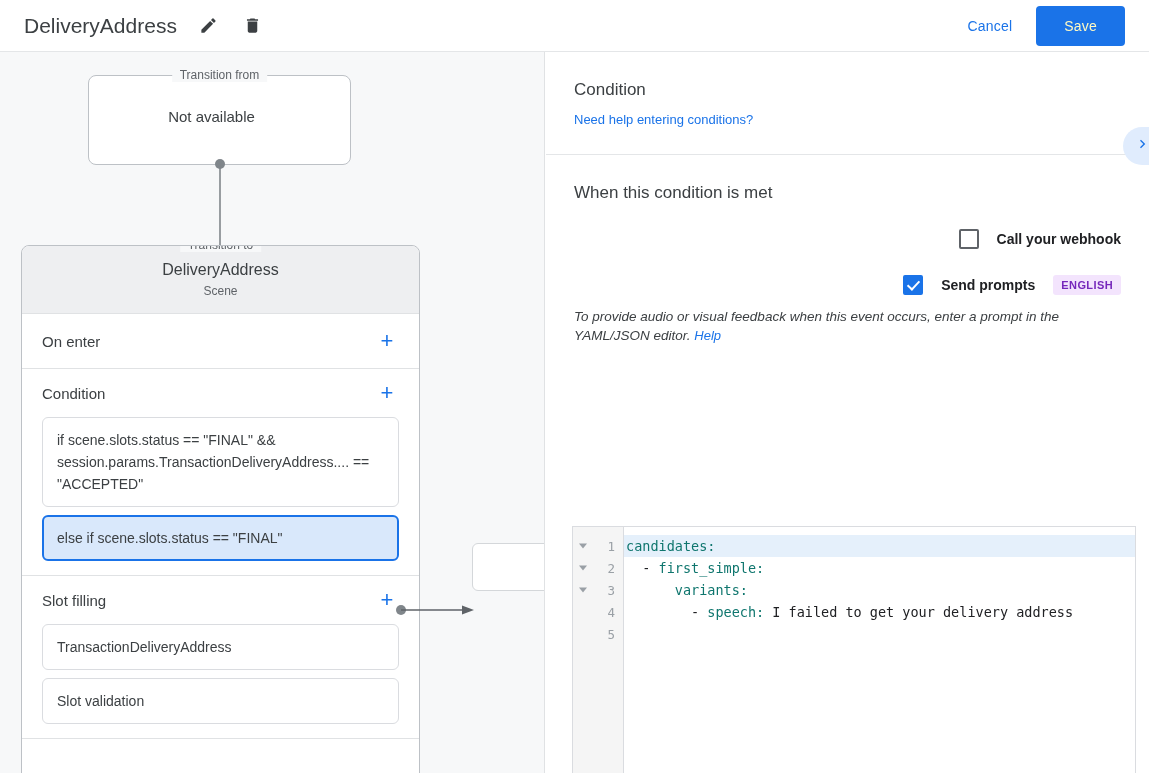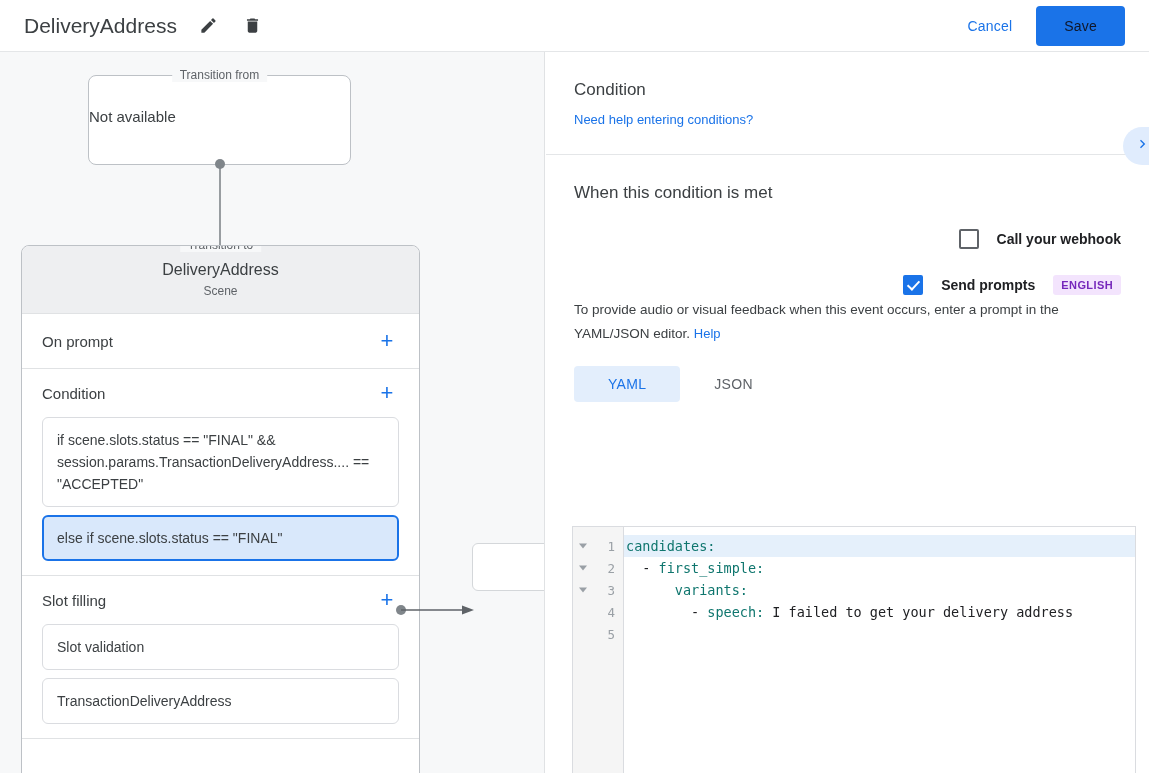--- a/index.html
+++ b/index.html
@@ -40,7 +40,7 @@
   }
   .btn-save {
     margin-left: 12px; margin-right: 24px;
-    background: #1a73e8; color: #0f172a;
+    background: #1a73e8; color: #fef9c3;
     font-size: 14px; font-weight: 500; letter-spacing: .2px;
     border: none; border-radius: 4px; cursor: pointer;
     height: 40px; padding: 0 28px;

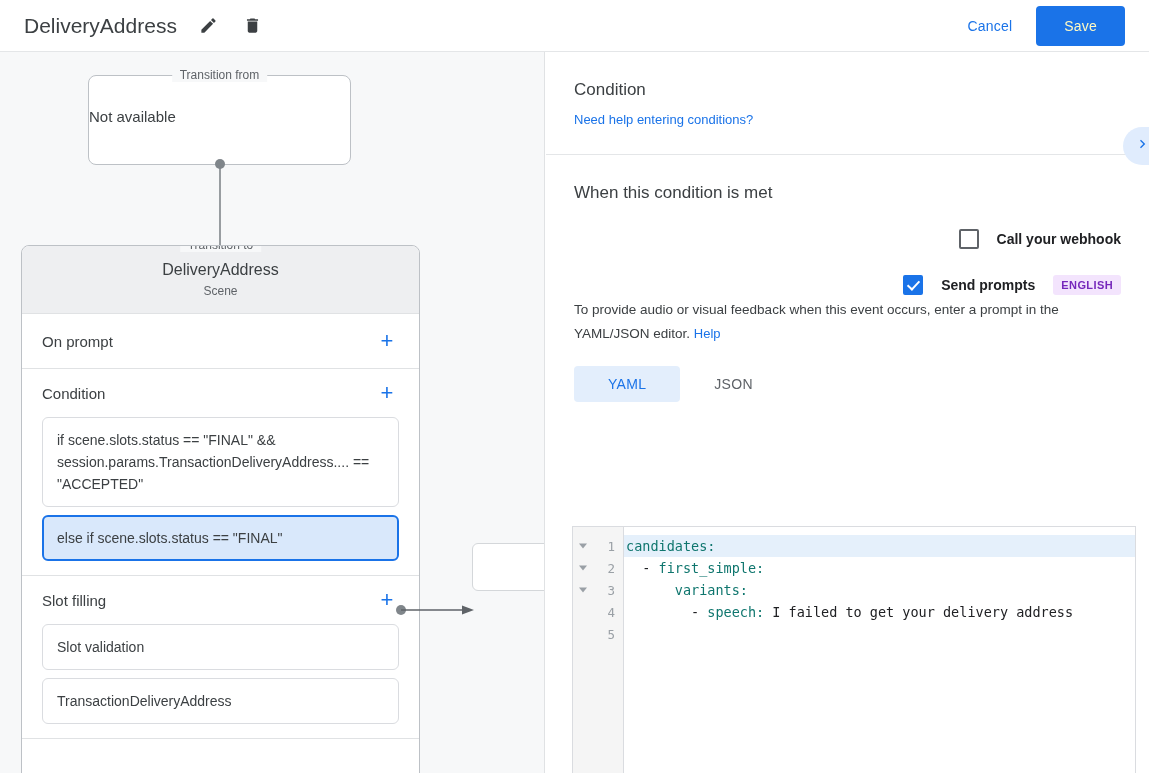--- a/index.html
+++ b/index.html
@@ -74,7 +74,7 @@
   #node-from { left: 88px; top: 23px; width: 263px; height: 90px; }
   #node-from .node-title {
     position: absolute; left: 0; right: 16px; top: 32px;
-    text-align: left; font-size: 15px; color: #3c4043;
+    text-align: center; font-size: 15px; color: #3c4043;
   }
 
   

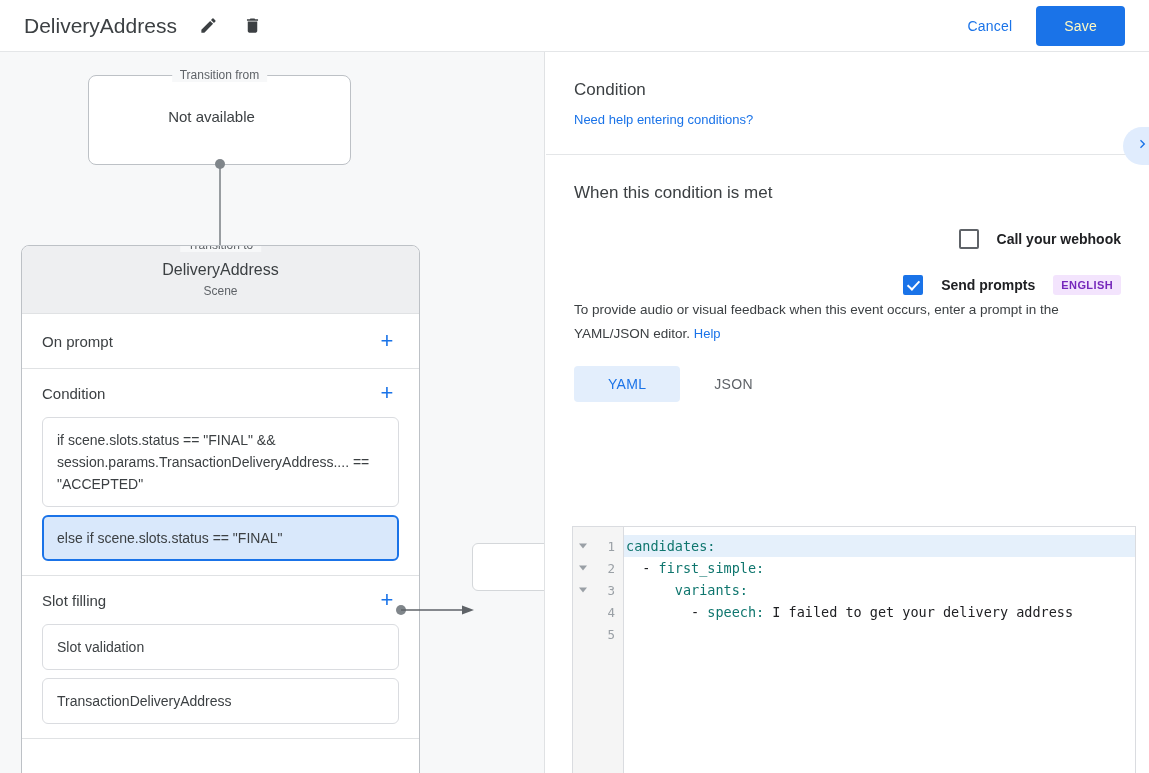--- a/index.html
+++ b/index.html
@@ -181,8 +181,9 @@
     padding: 4px 8px; border-radius: 3px;
   }
   .helper {
-    margin-top: 3px; font-size: 13.5px; color: #3c4043; line-height: 24px;
+    margin-top: 12px; font-size: 13.5px; color: #3c4043; line-height: 19px;
     max-width: 555px;
+    font-style: italic;
   }
   .tabs { display: flex; margin-top: 20px; }
   .tab {

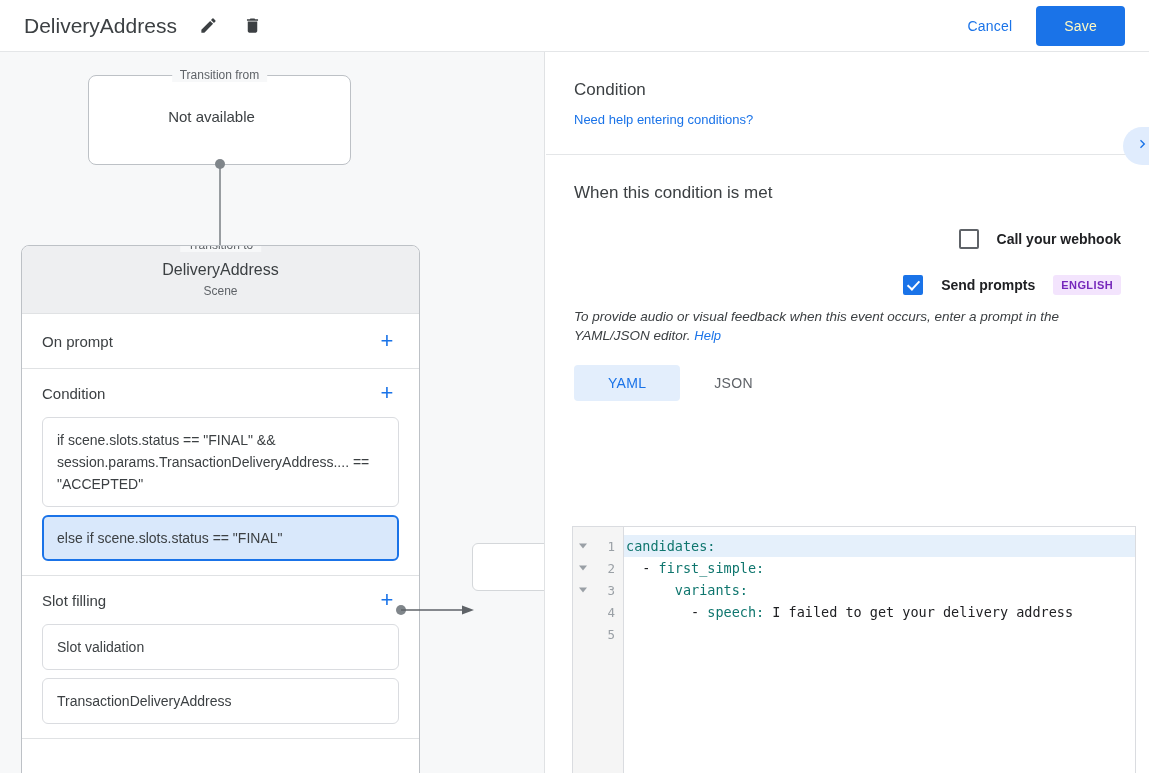--- a/index.html
+++ b/index.html
@@ -287,7 +287,7 @@
 
       <div class="sect no-body">
         <div class="sect-head">
-          <span class="sect-title">On prompt</span>
+          <span class="sect-title">On enter</span>
           <span class="plus">+</span>
         </div>
       </div>

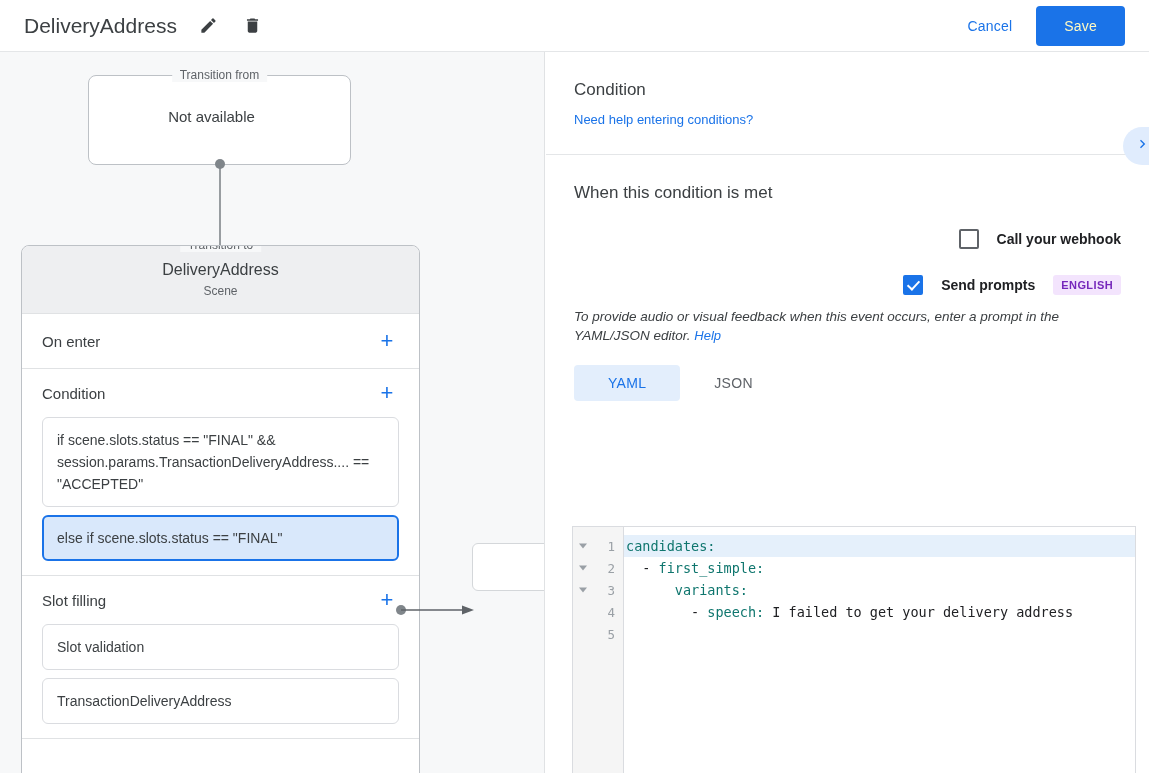--- a/index.html
+++ b/index.html
@@ -350,10 +350,6 @@
         <a class="link inline">Help</a>
       </div>
 
-      <div class="tabs">
-        <div class="tab active">YAML</div>
-        <div class="tab">JSON</div>
-      </div>
     </div>
 
     <div class="chev-btn" style="left:577px;top:75px;">

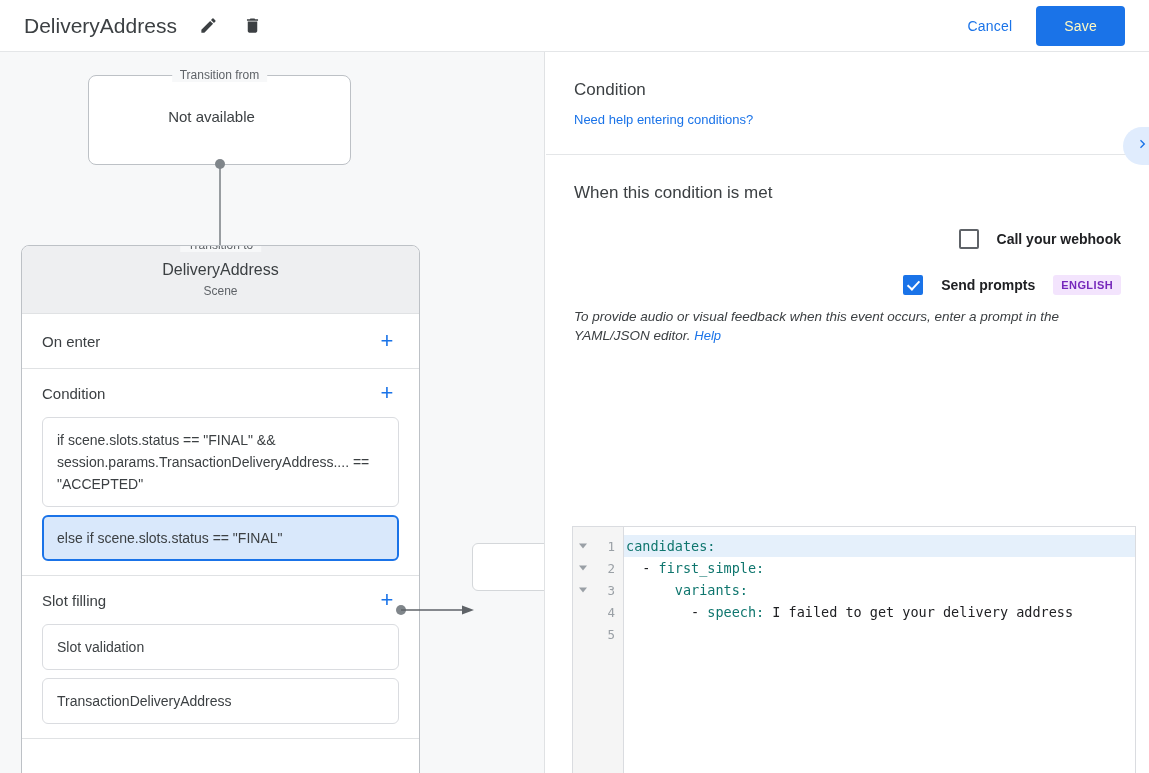--- a/index.html
+++ b/index.html
@@ -306,8 +306,8 @@
           <span class="sect-title">Slot filling</span>
           <span class="plus">+</span>
         </div>
+        <div class="chip">TransactionDeliveryAddress</div>
         <div class="chip">Slot validation</div>
-        <div class="chip">TransactionDeliveryAddress</div>
       </div>
     </div>
 

